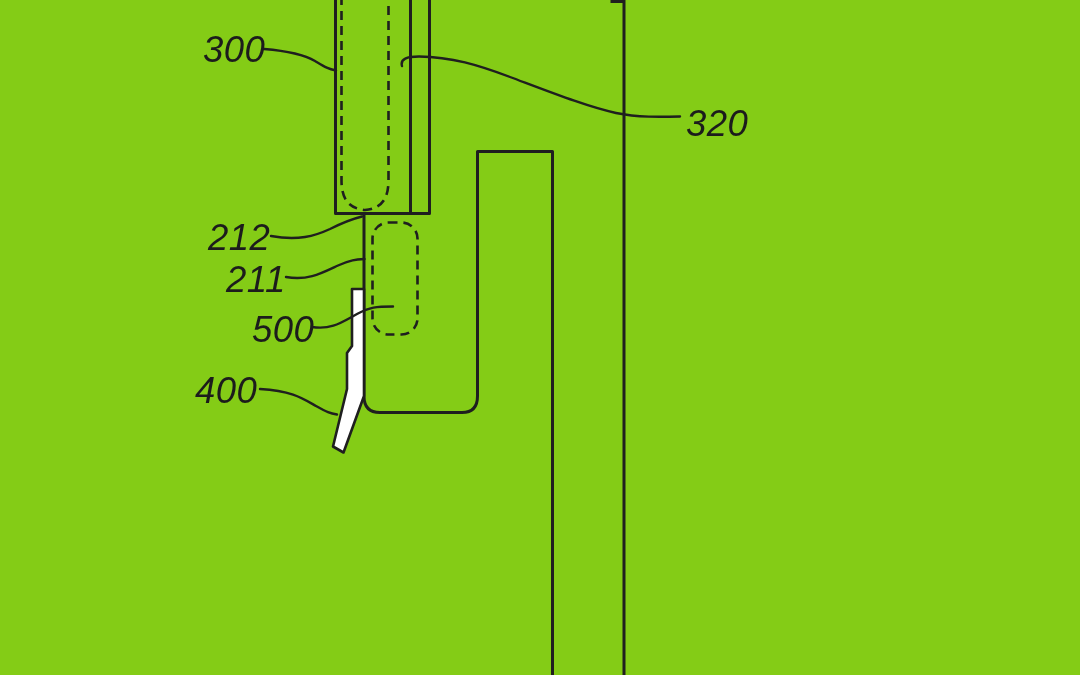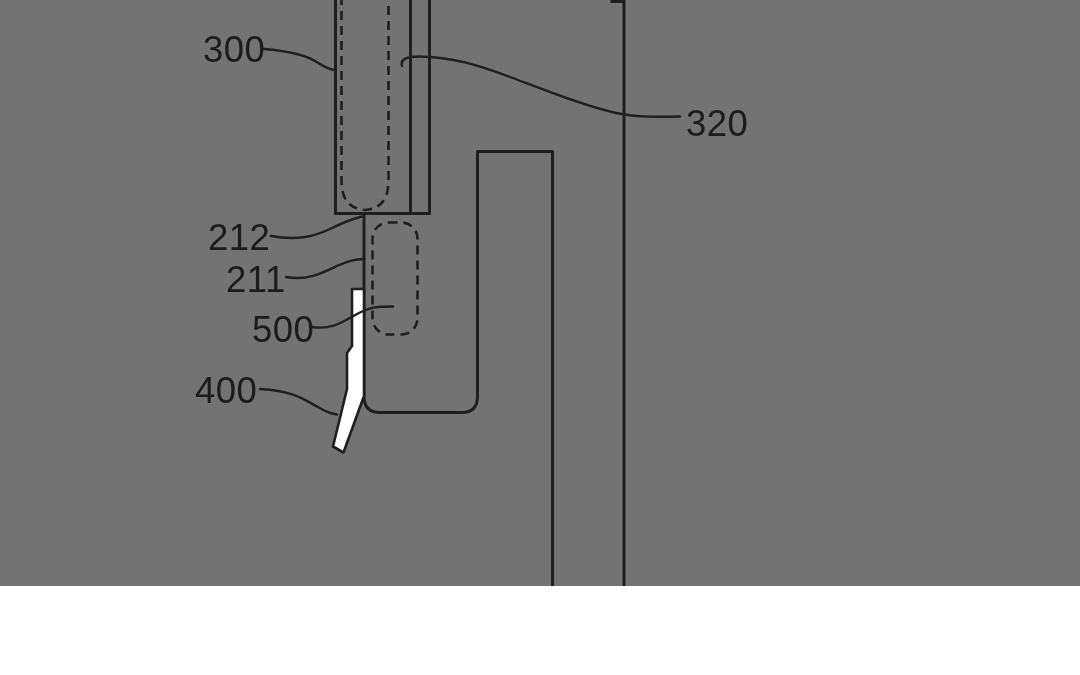--- a/index.html
+++ b/index.html
@@ -6,10 +6,11 @@
   #stage {
     position: relative;
     width: 1080px;
-    height: 586px;
-    background: #737373;
+    height: 675px;
+    background: #84cc16;
     overflow: hidden;
     font-family: "Liberation Sans", sans-serif;
+    font-style: italic;
   }
   svg { display: block; }
   .outline  { fill: none; stroke: #1f1f1f; stroke-width: 3;   stroke-linecap: butt;  stroke-linejoin: round; }

